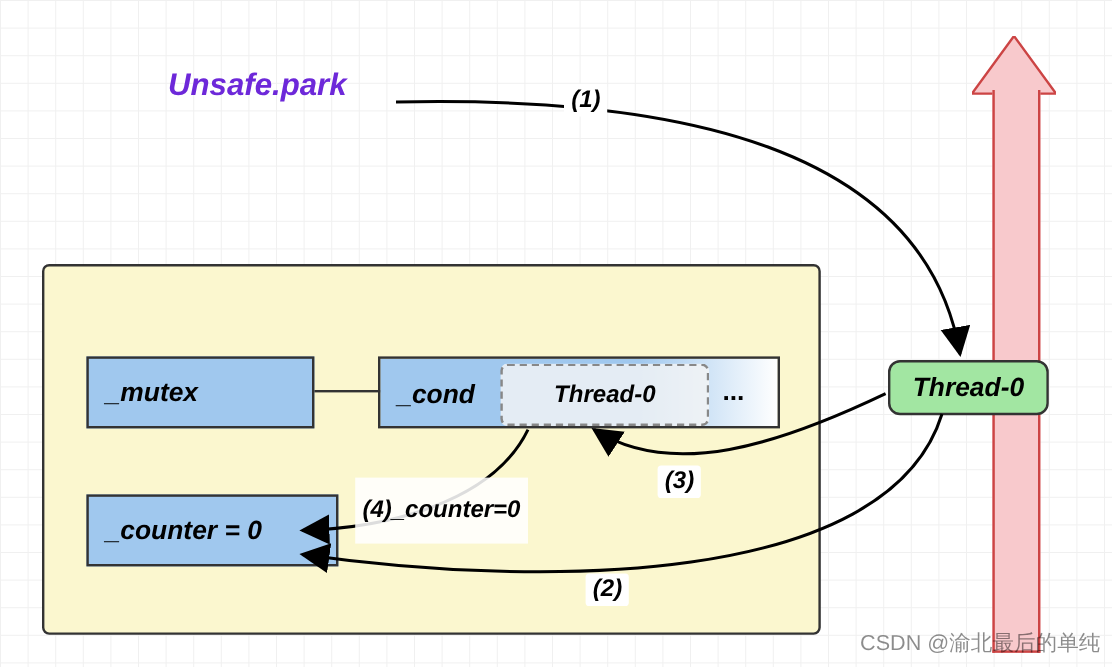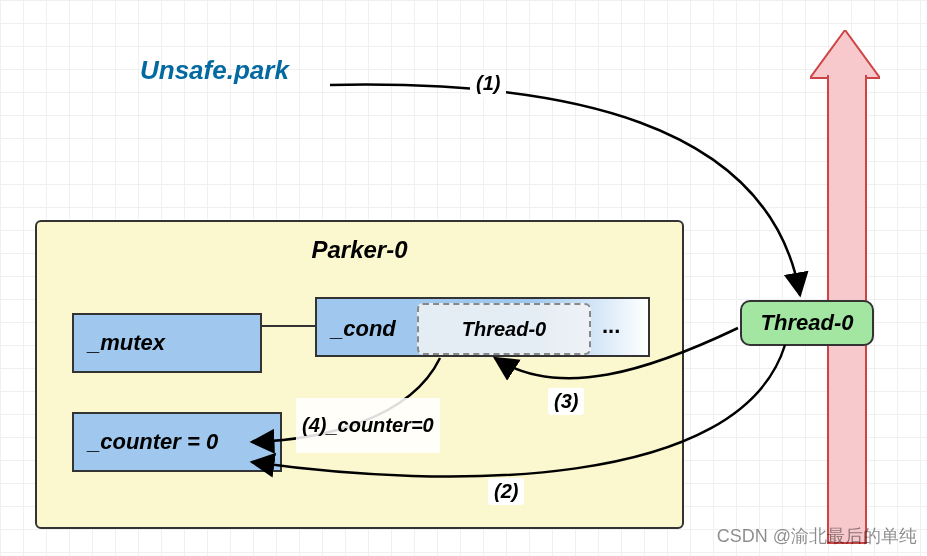--- a/index.html
+++ b/index.html
@@ -27,7 +27,7 @@
     font-size: 26px;
     font-style: italic;
     font-weight: bold;
-    color: #0369a1;
+    color: #6d28d9;
   }
   .parker-box {
     position: absolute;

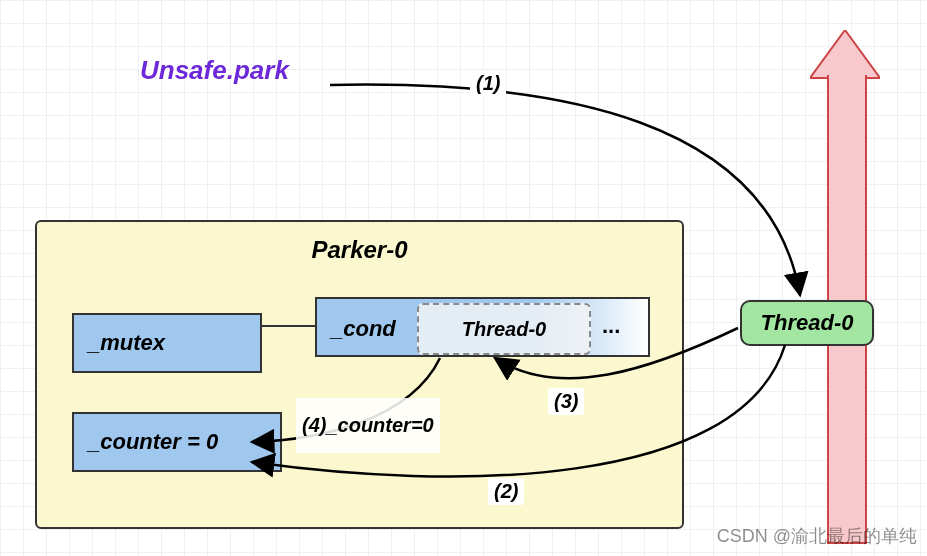--- a/index.html
+++ b/index.html
@@ -196,7 +196,6 @@
 <div class="title">Unsafe.park</div>
 
 <div class="parker-box">
-  <div class="parker-title">Parker-0</div>
 
   <div class="box mutex-box">
     <span>_mutex</span>

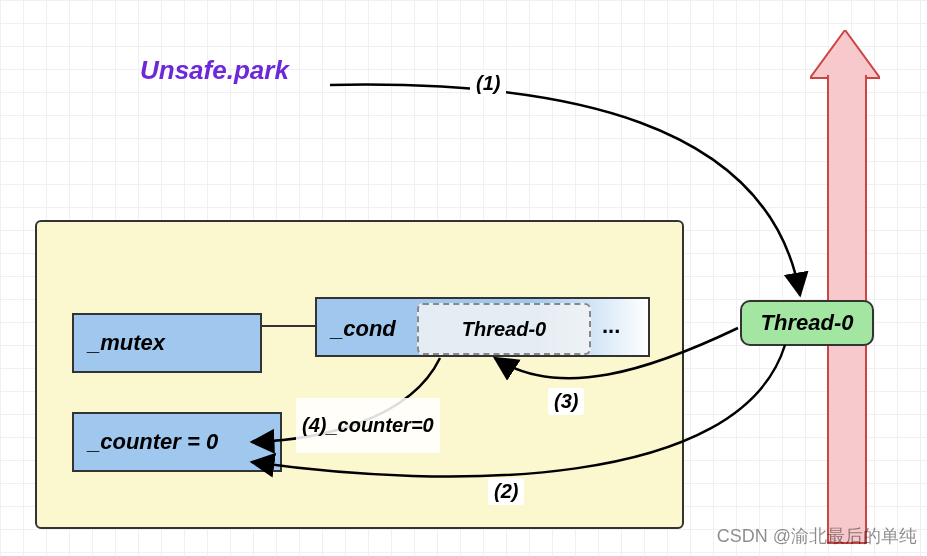--- a/index.html
+++ b/index.html
@@ -62,7 +62,7 @@
   }
   .mutex-box {
     left: 35px;
-    top: 91px;
+    top: 75px;
     width: 190px;
     height: 60px;
   }

